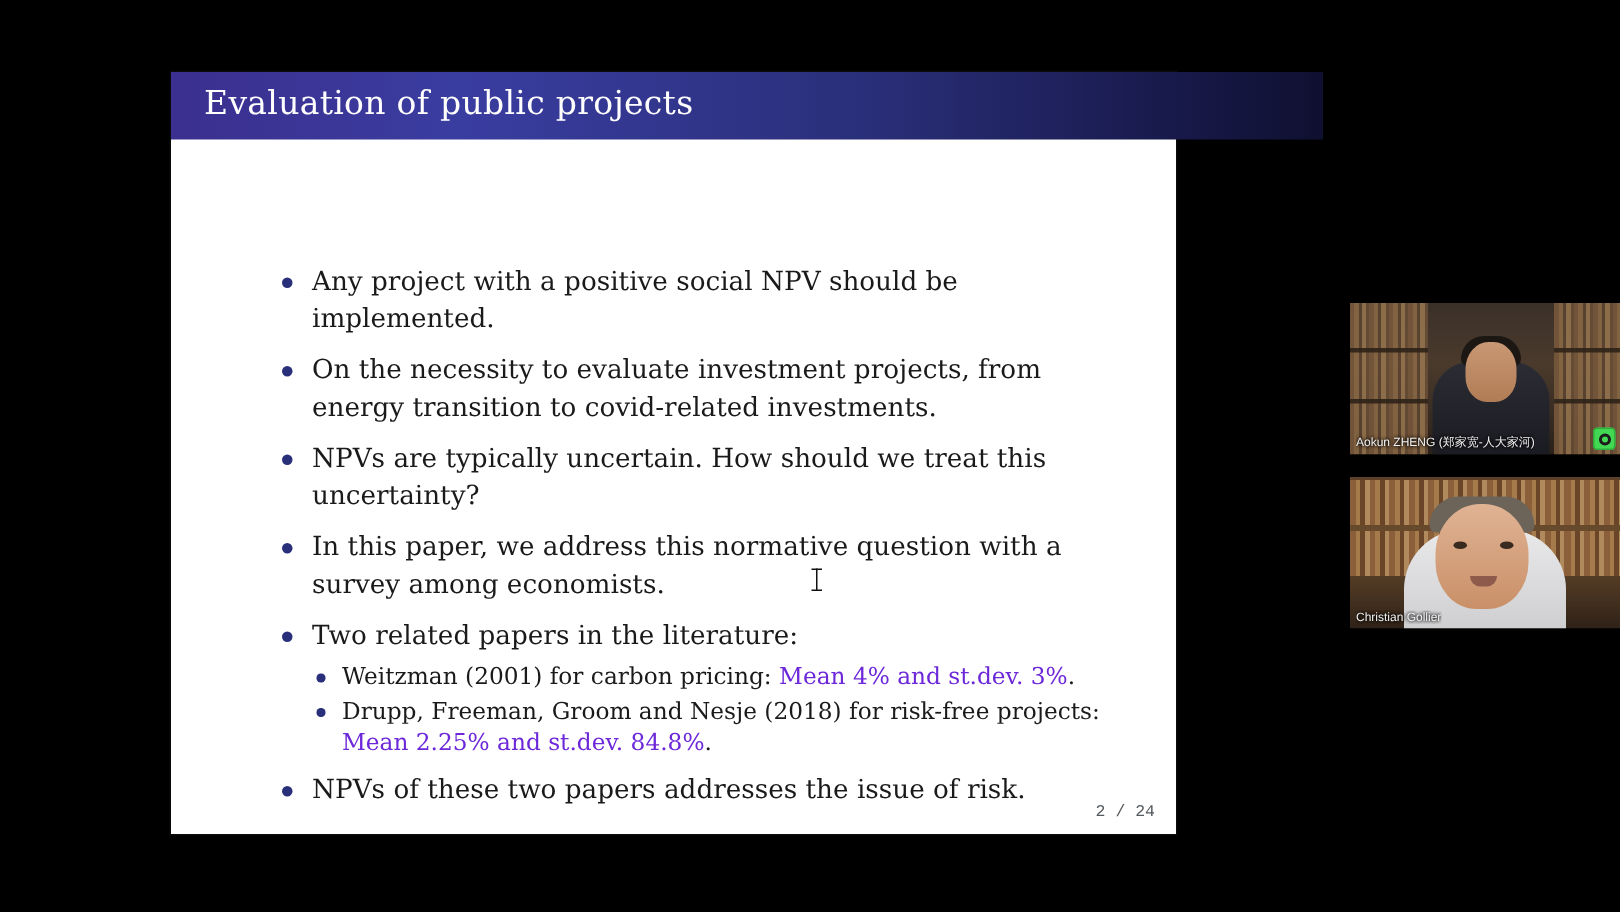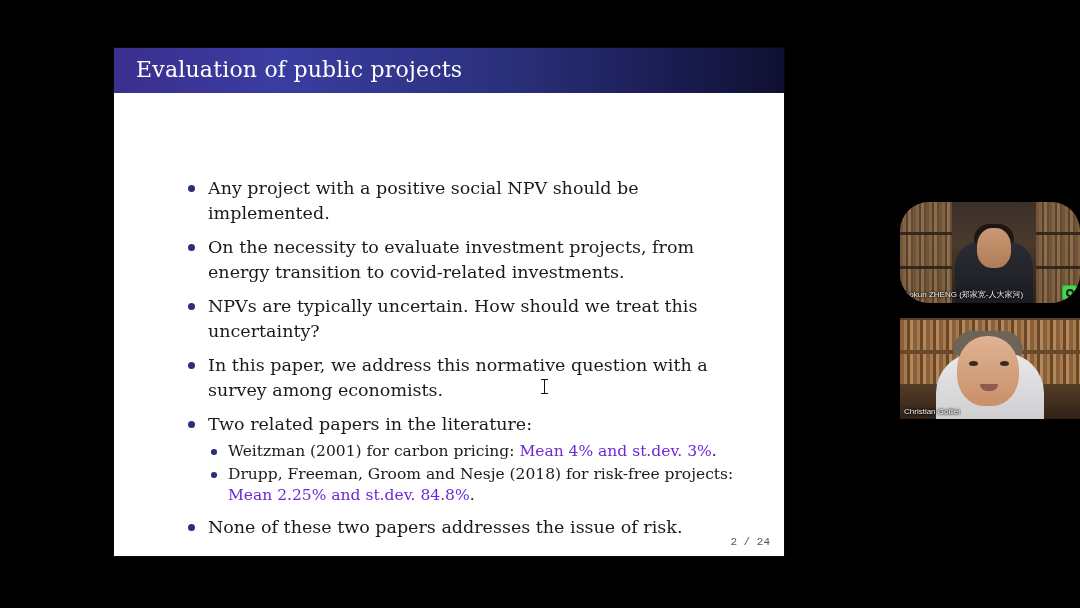--- a/index.html
+++ b/index.html
@@ -34,7 +34,7 @@
     position: absolute;
     left: 0;
     top: 0;
-    width: 670px;
+    width: 768px;
     height: 45px;
     background: linear-gradient(to right, #3b2f8f 0%, #3a3da0 25%, #2a2f7a 60%, #191b4e 85%, #0f1030 100%);
   }

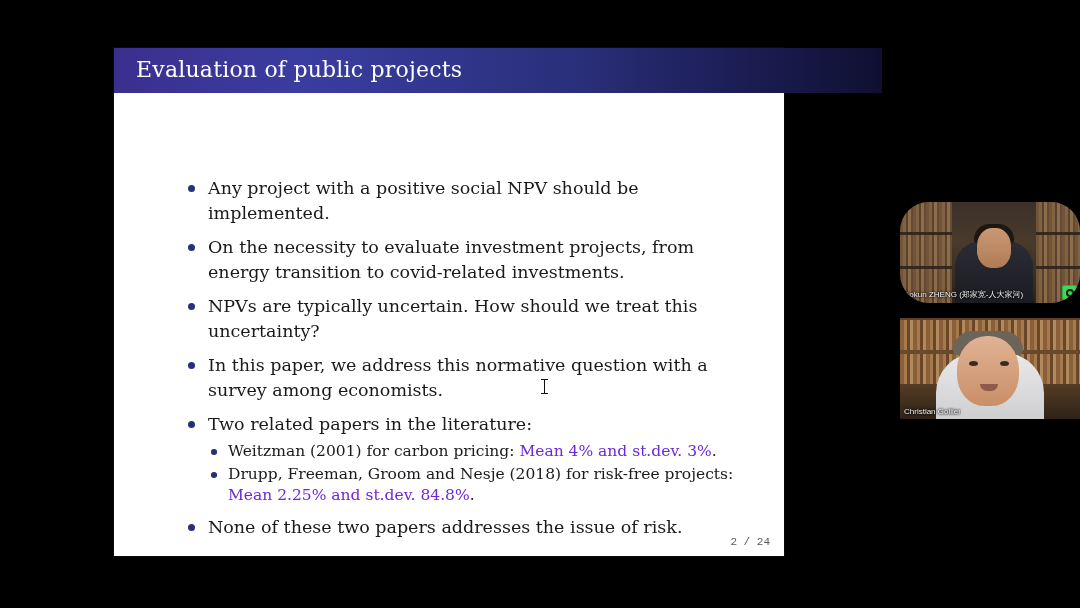--- a/index.html
+++ b/index.html
@@ -149,7 +149,7 @@
     height: 101px;
     overflow: hidden;
   }
-  #tile-top { top: 202px; border-radius: 29px; }
+  #tile-top { top: 202px; }
   #tile-bottom { top: 306px; margin-top: 12px; }
 
   .tile-name {

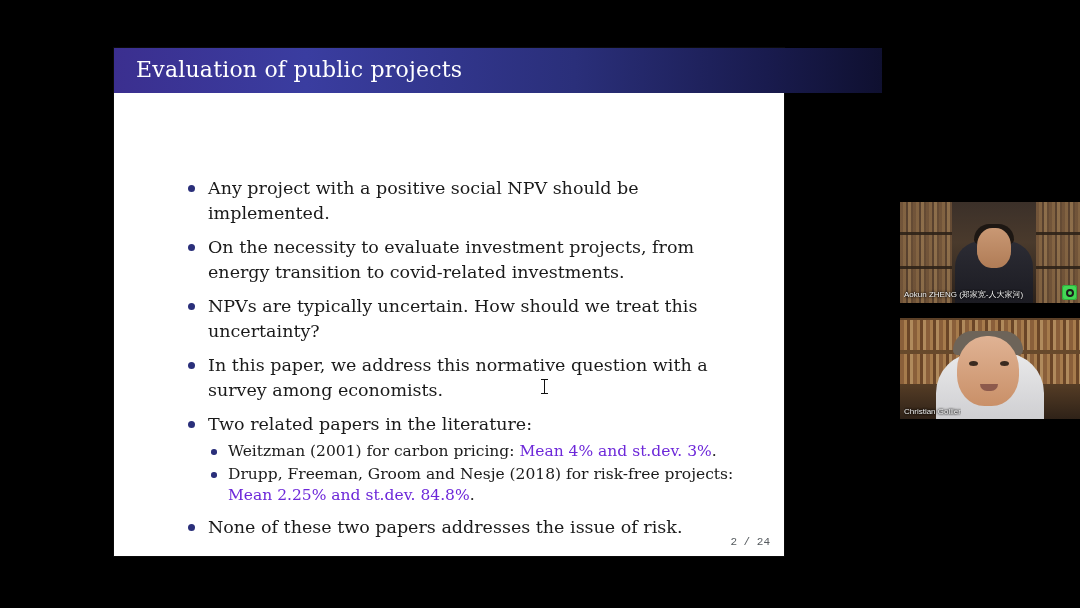--- a/index.html
+++ b/index.html
@@ -346,7 +346,7 @@
           </ul>
         </li>
         <li>
-          <span>None of these two papers addresses the issue of risk.</span>
+          <span>NPVs of these two papers addresses the issue of risk.</span>
         </li>
       </ul>
 

